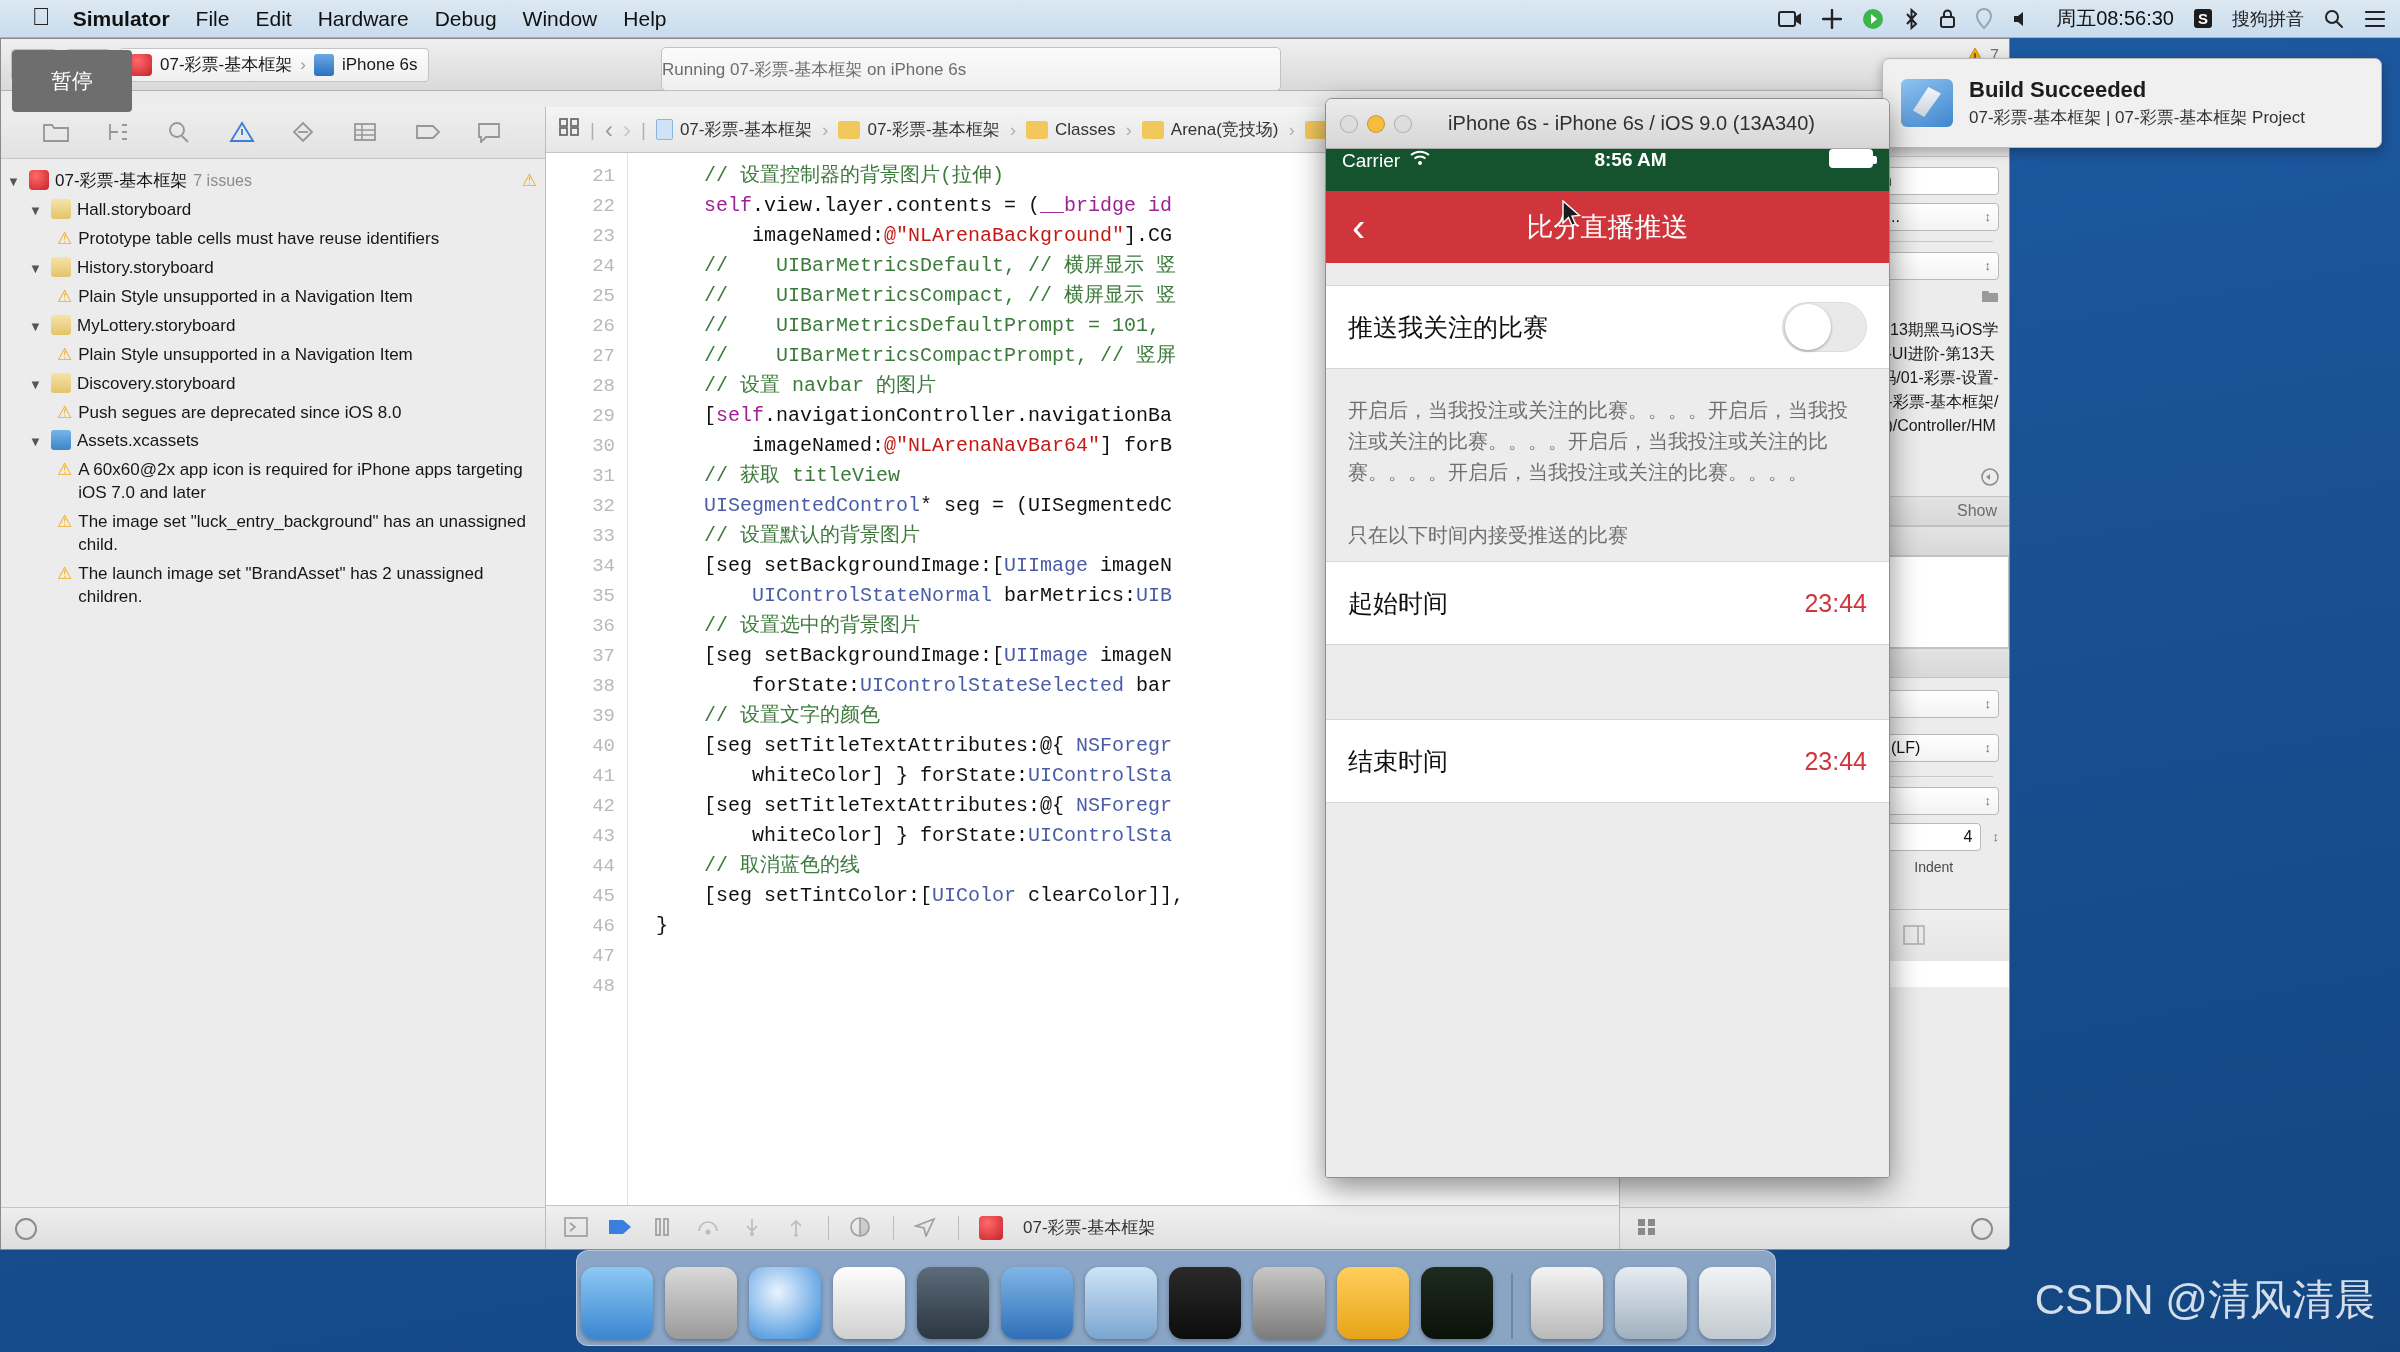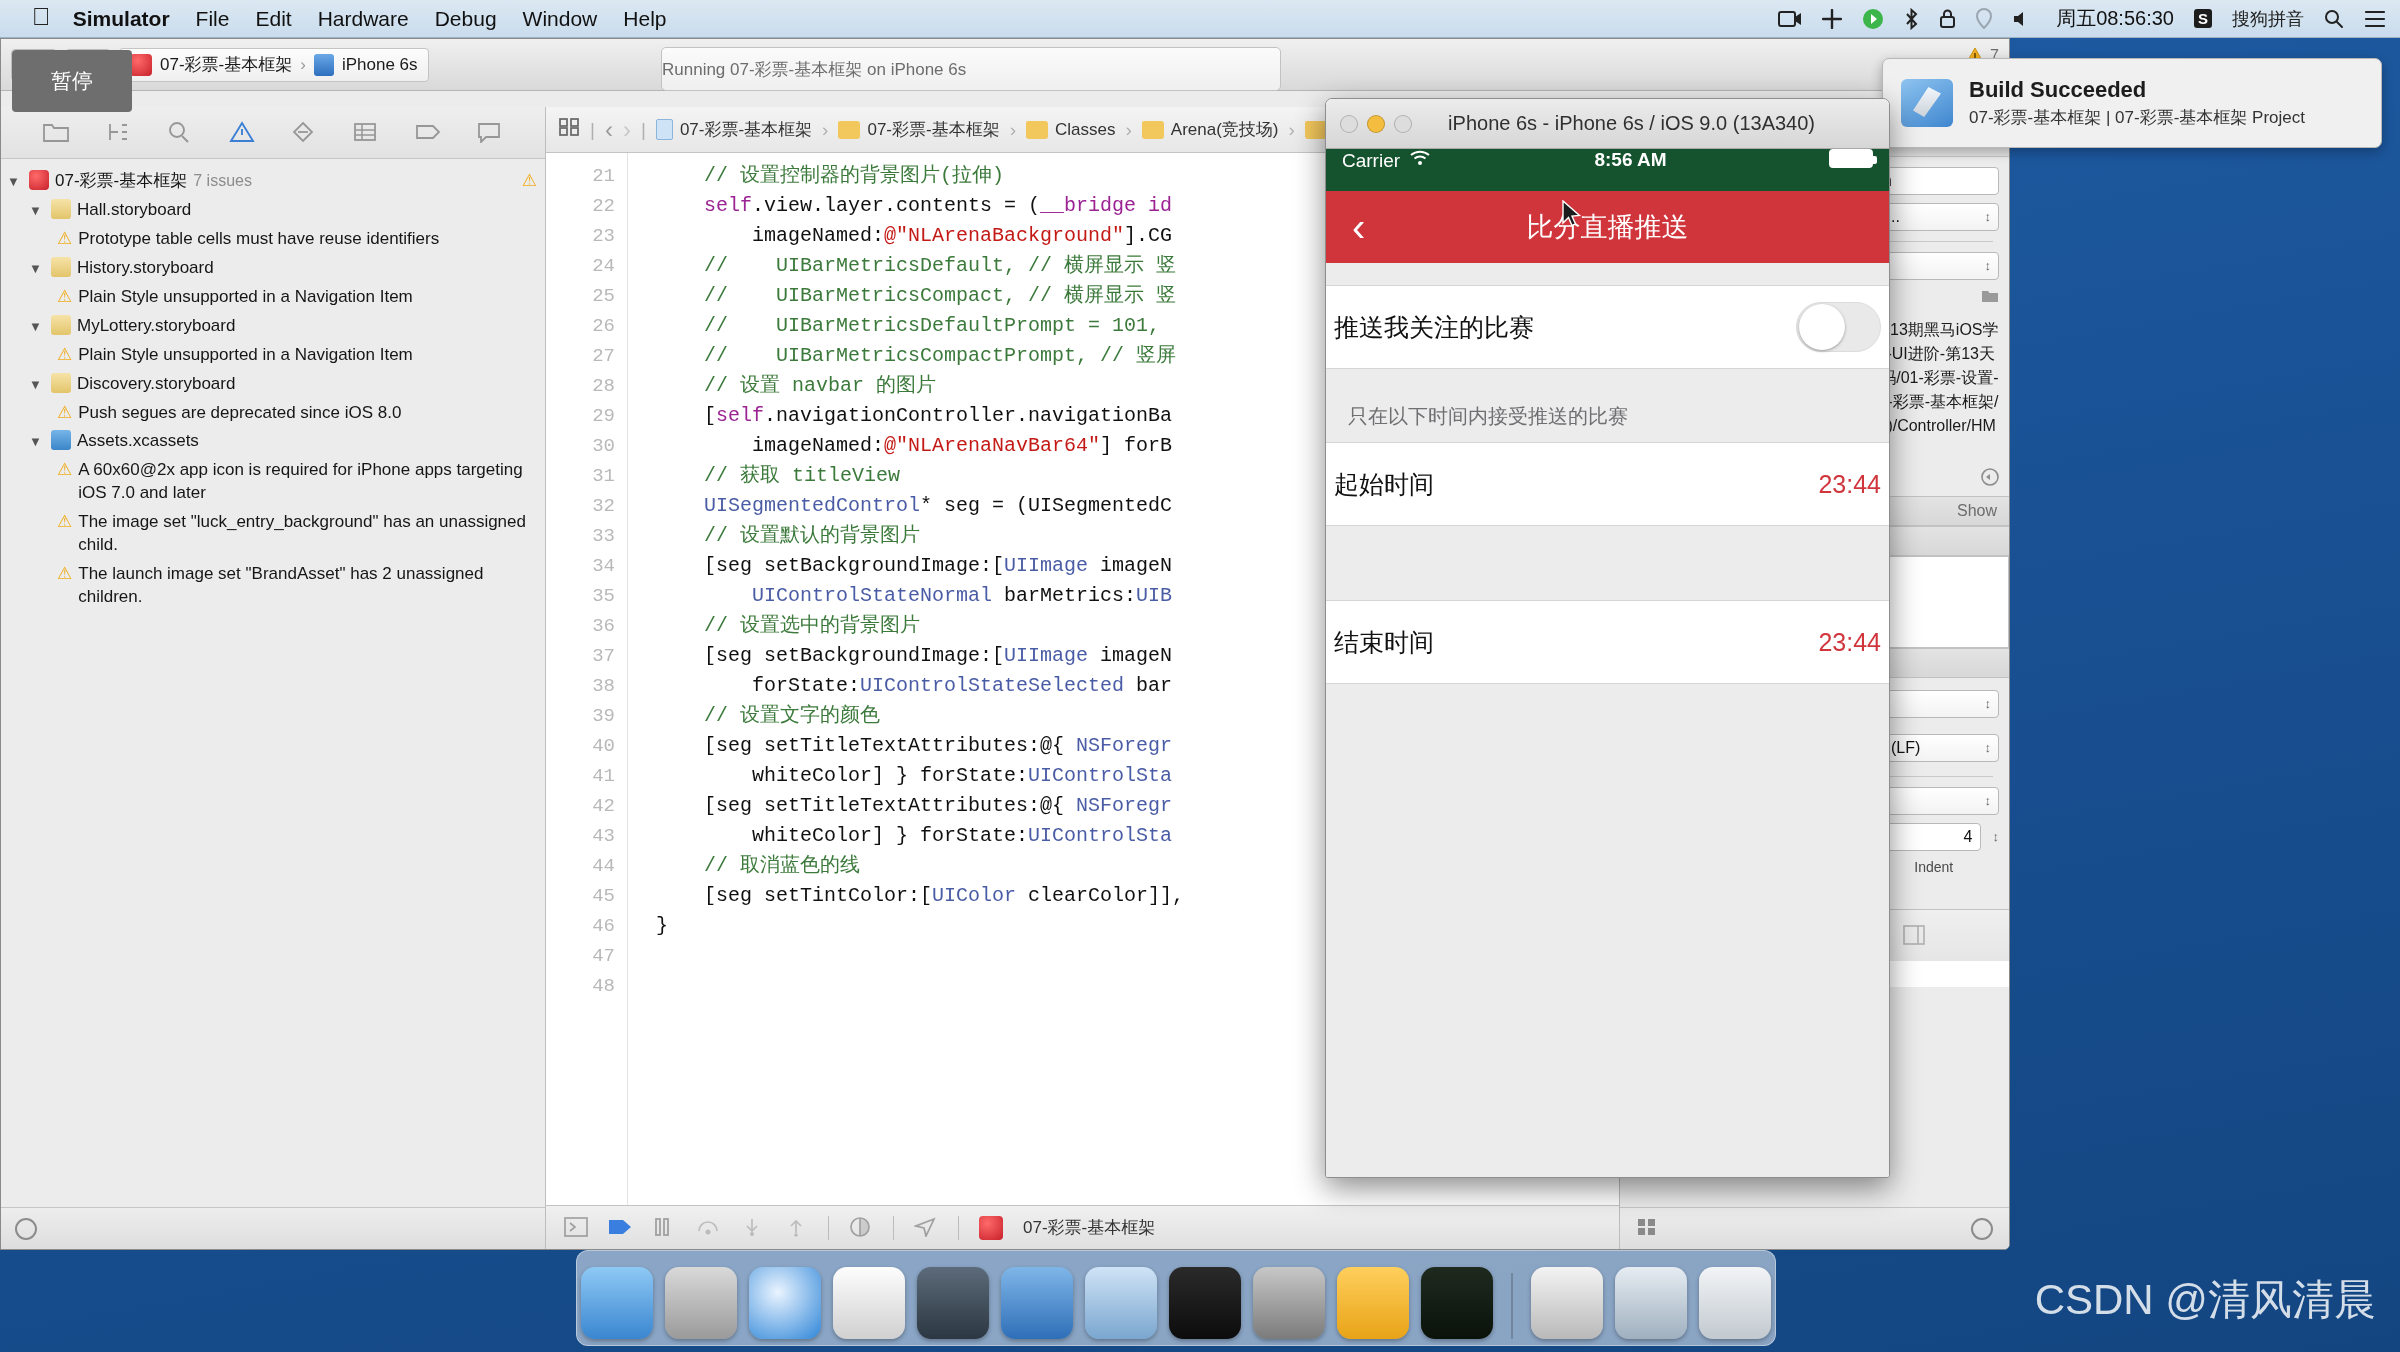--- a/index.html
+++ b/index.html
@@ -180,7 +180,7 @@
   #ios-content { flex:1; background:#ececed; overflow:hidden; }
   .ios-gap { height:22px; }
   .ios-cell { background:#fff; border-top:1px solid #d6d6d6; border-bottom:1px solid #d6d6d6;
-    height:84px; display:flex; align-items:center; padding:0 8px; }
+    height:84px; display:flex; align-items:center; padding:0 22px; }
   .ios-cell .celllbl { font-size:25px; color:#111; flex:1; }
   .ios-cell .cellval { font-size:25px; color:#d0353c; }
   .switch { width:85px; height:50px; border-radius:25px; background:#e9e9e9;

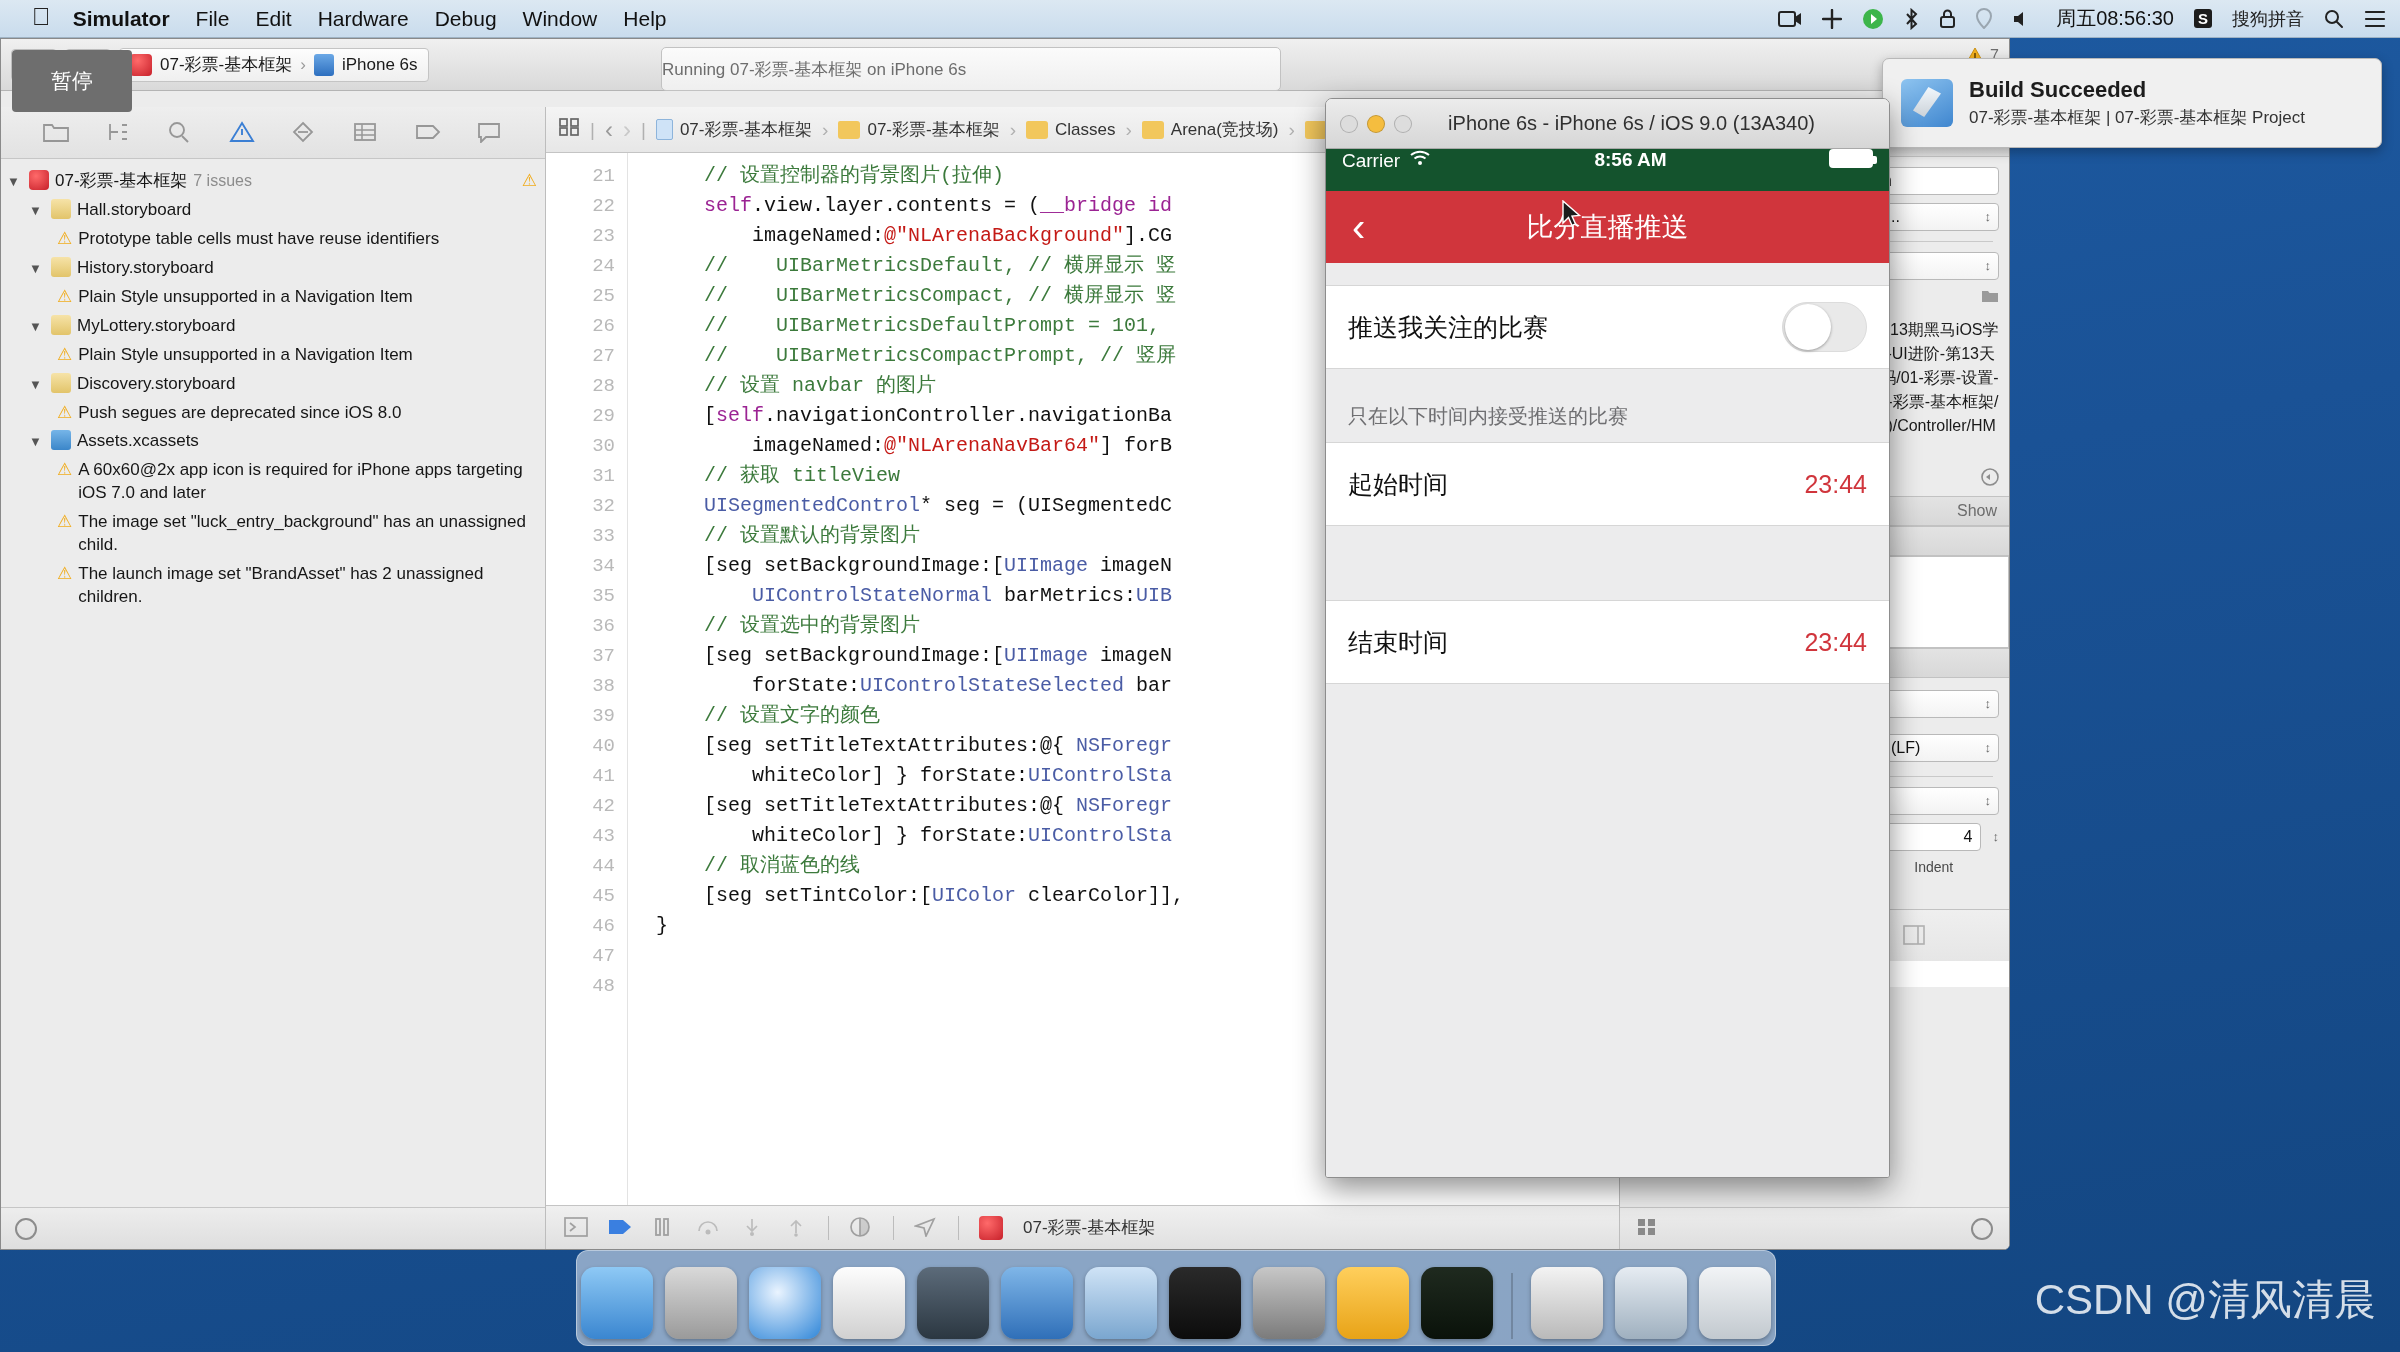--- a/index.html
+++ b/index.html
@@ -733,6 +733,7 @@
           <span class="knob"></span>
         </span>
     </div>
+    <div class="ios-desc">开启后，当我投注或关注的比赛。。。。开启后，当我投注或关注的比赛。。。。开启后，当我投注或关注的比赛。。。。开启后，当我投注或关注的比赛。。。。</div>
     <div class="ios-foot">只在以下时间内接受推送的比赛</div>
     <div class="ios-cell">
       <span class="celllbl">起始时间</span>

